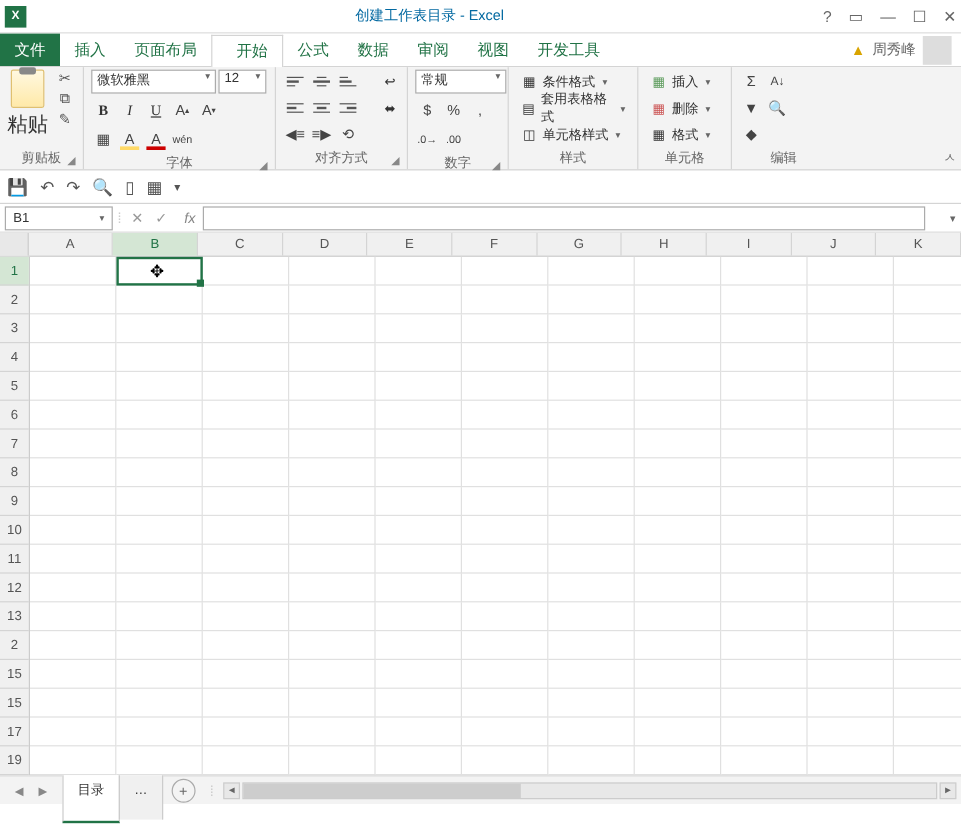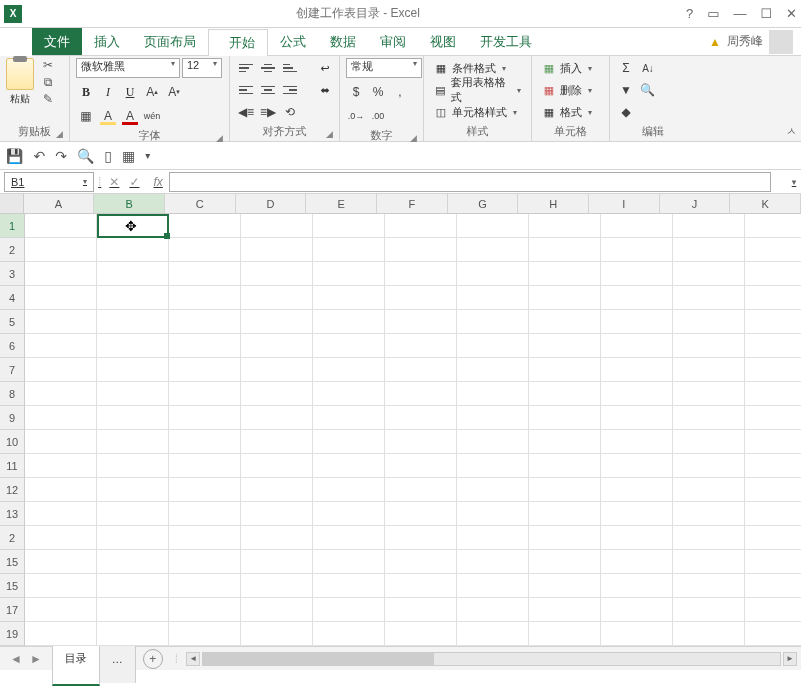--- a/index.html
+++ b/index.html
@@ -7,7 +7,7 @@
 
 .titlebar { height: 28px; background: #fff; display: flex; align-items: center; padding: 0 4px; border-bottom: 1px solid #d4d4d4; }
 .titlebar .app-icon { width: 18px; height: 18px; background: #217346; color: #fff; display: flex; align-items: center; justify-content: center; font-size: 10px; font-weight: bold; margin-right: 8px; }
-.titlebar .title { flex: 1; text-align: center; font-size: 12px; color: #737373; }
+.titlebar .title { flex: 1; text-align: center; font-size: 12px; color: #0369a1; }
 .titlebar .win-controls { display: flex; gap: 14px; align-items: center; }
 .titlebar .win-controls span { color: #666; cursor: pointer; font-size: 13px; }
 

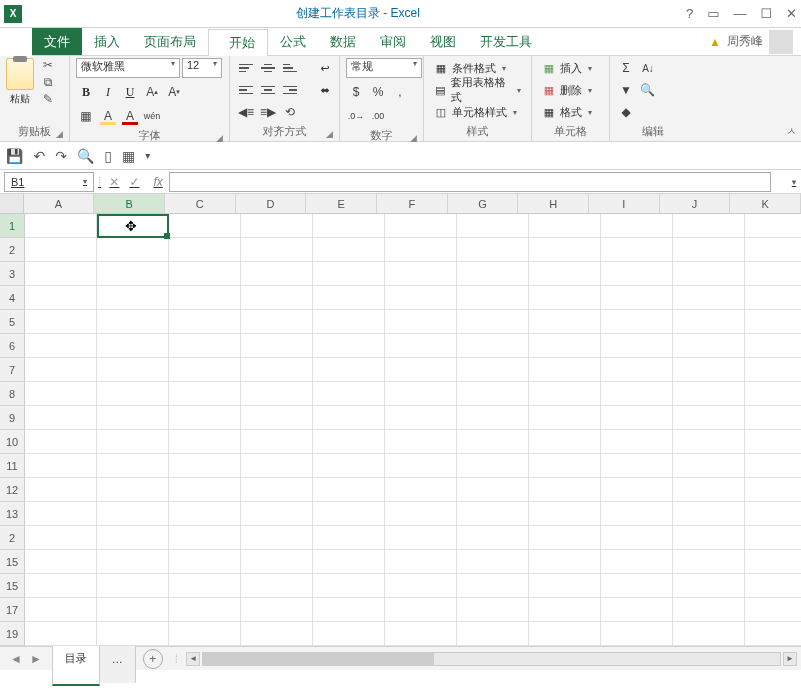--- a/index.html
+++ b/index.html
@@ -11,7 +11,7 @@
 .titlebar .win-controls { display: flex; gap: 14px; align-items: center; }
 .titlebar .win-controls span { color: #666; cursor: pointer; font-size: 13px; }
 
-.menubar { height: 28px; background: #fff; display: flex; align-items: stretch; border-bottom: 1px solid #d4d4d4; margin-left: 32px; }
+.menubar { height: 28px; background: #fff; display: flex; align-items: stretch; border-bottom: 1px solid #d4d4d4; }
 .menubar .tab { padding: 0 12px; display: flex; align-items: center; color: #217346; font-size: 13px; cursor: pointer; }
 .menubar .tab.file { background: #217346; color: #fff; }
 .menubar .tab.active { background: #fff; border: 1px solid #d4d4d4; border-bottom: none; position: relative; top: 1px; padding-left: 20px; }

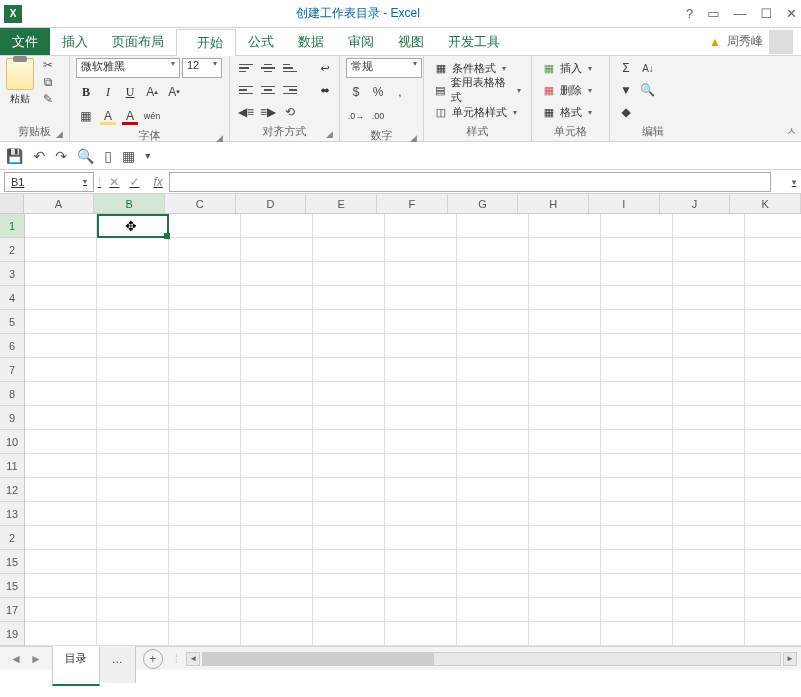--- a/index.html
+++ b/index.html
@@ -137,7 +137,7 @@
     <div class="content">
       <div class="clip-col">
         <div class="paste-icon"></div>
-        <div style="font-size:10px">粘贴</div>
+        <div style="font-size:17px">粘贴</div>
       </div>
       <div class="mini-btns">
         <div class="mini-icon">✂</div>

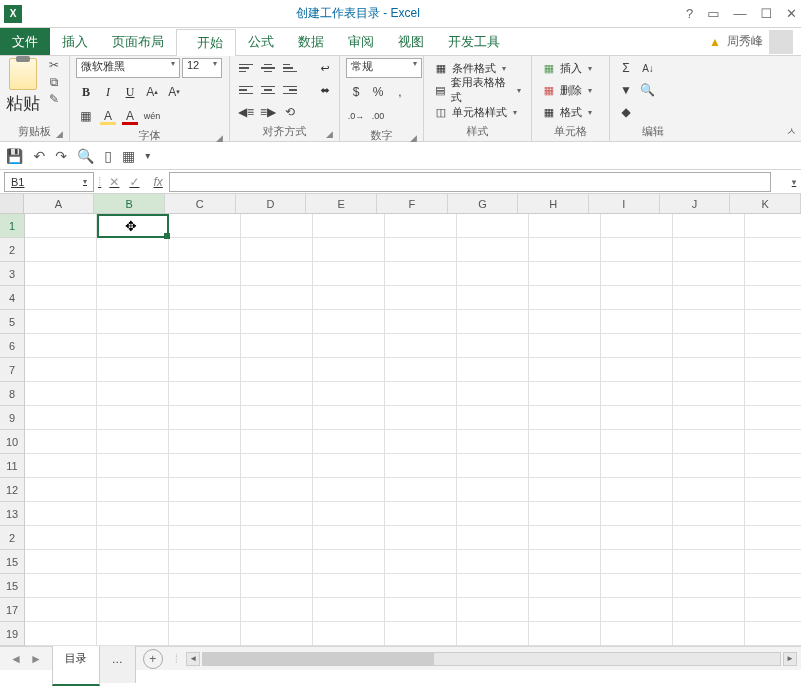--- a/index.html
+++ b/index.html
@@ -63,7 +63,7 @@
 .qat { height: 28px; background:#fff; display:flex; align-items:center; gap:10px; padding:0 6px; border-bottom:1px solid #d4d4d4; }
 .qat .qbtn { color:#555; cursor:pointer; font-size:14px; }
 
-.namebox-row { height:24px; display:flex; align-items:center; border-bottom:1px solid #d4d4d4;text-decoration:underline; }
+.namebox-row { height:24px; display:flex; align-items:center; border-bottom:1px solid #d4d4d4; }
 .namebox { width:90px; height:20px; border:1px solid #ababab; margin:0 4px; display:flex; align-items:center; padding:0 6px; font-size:11px; background:#fff; }
 .namebox .arrow { margin-left:auto; font-size:8px; color:#666; }
 .fx-btns { display:flex; gap:10px; padding:0 8px; color:#999; }

